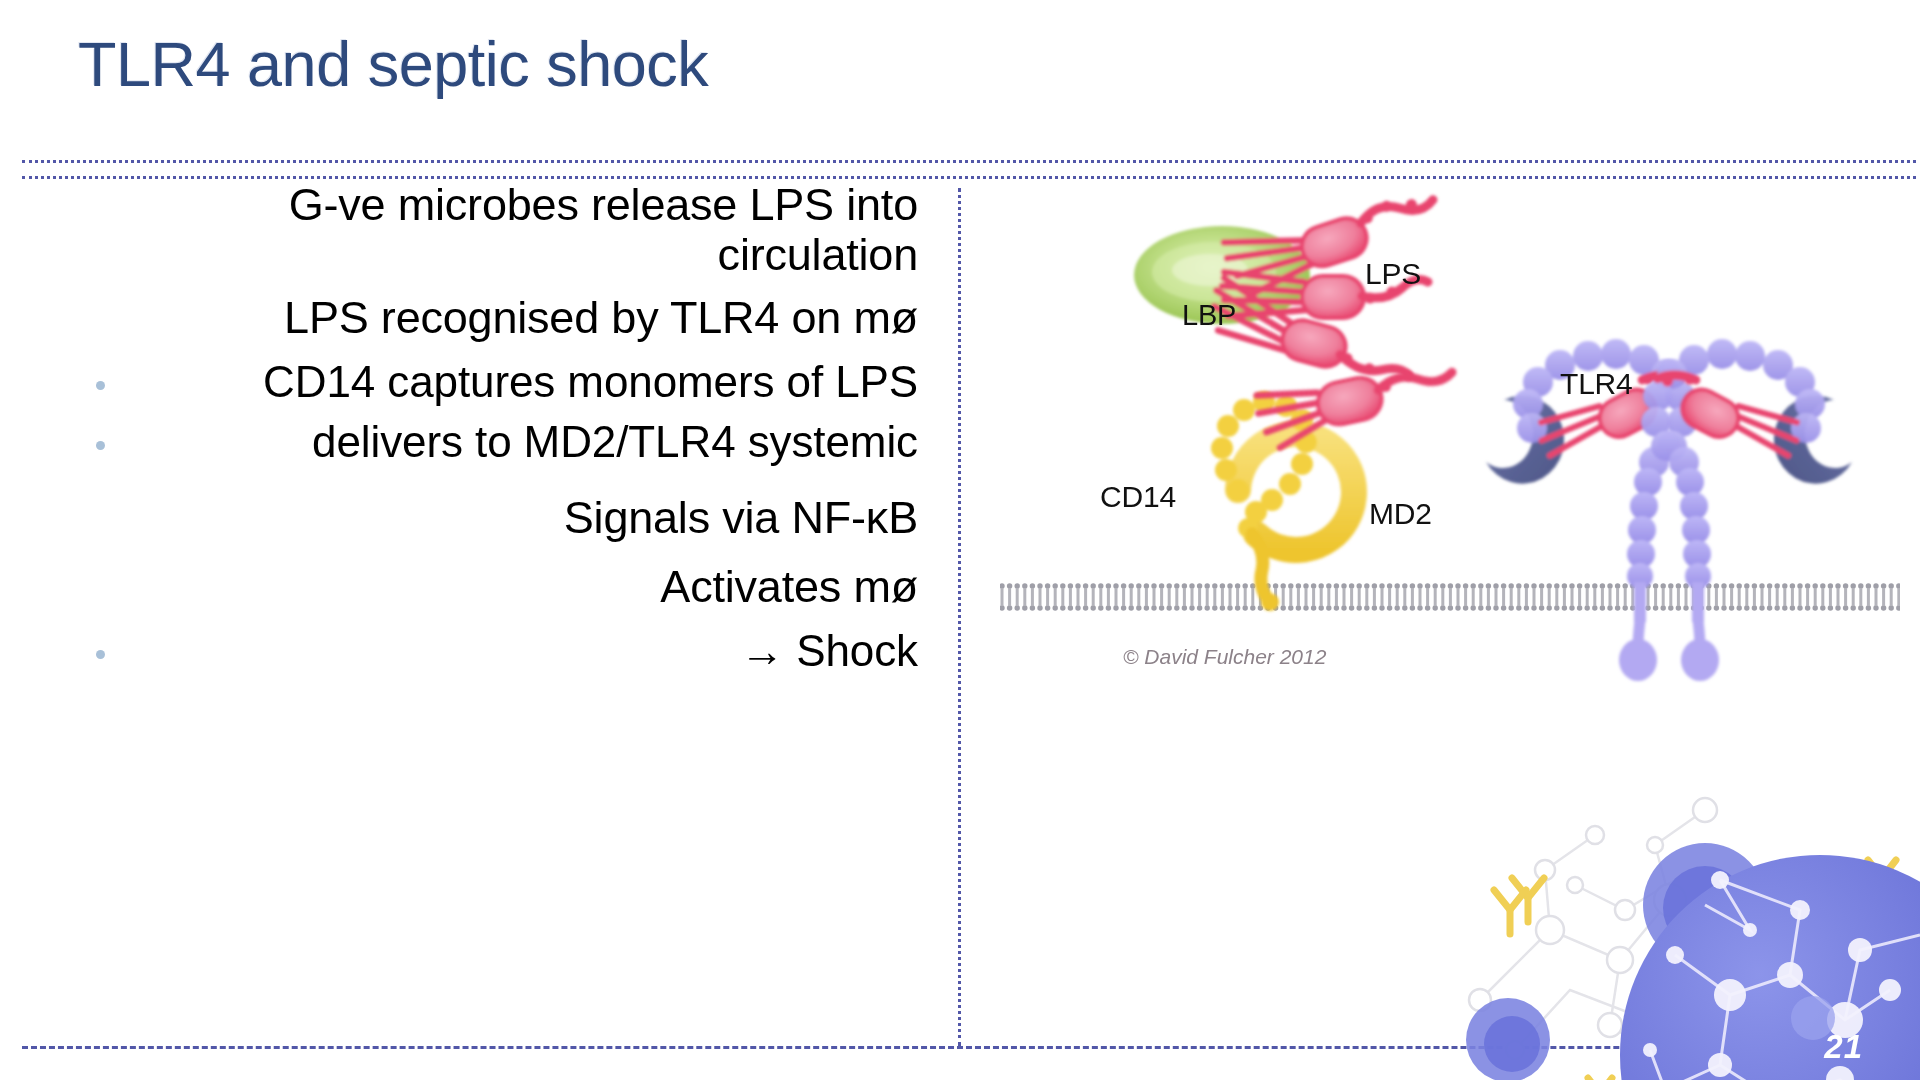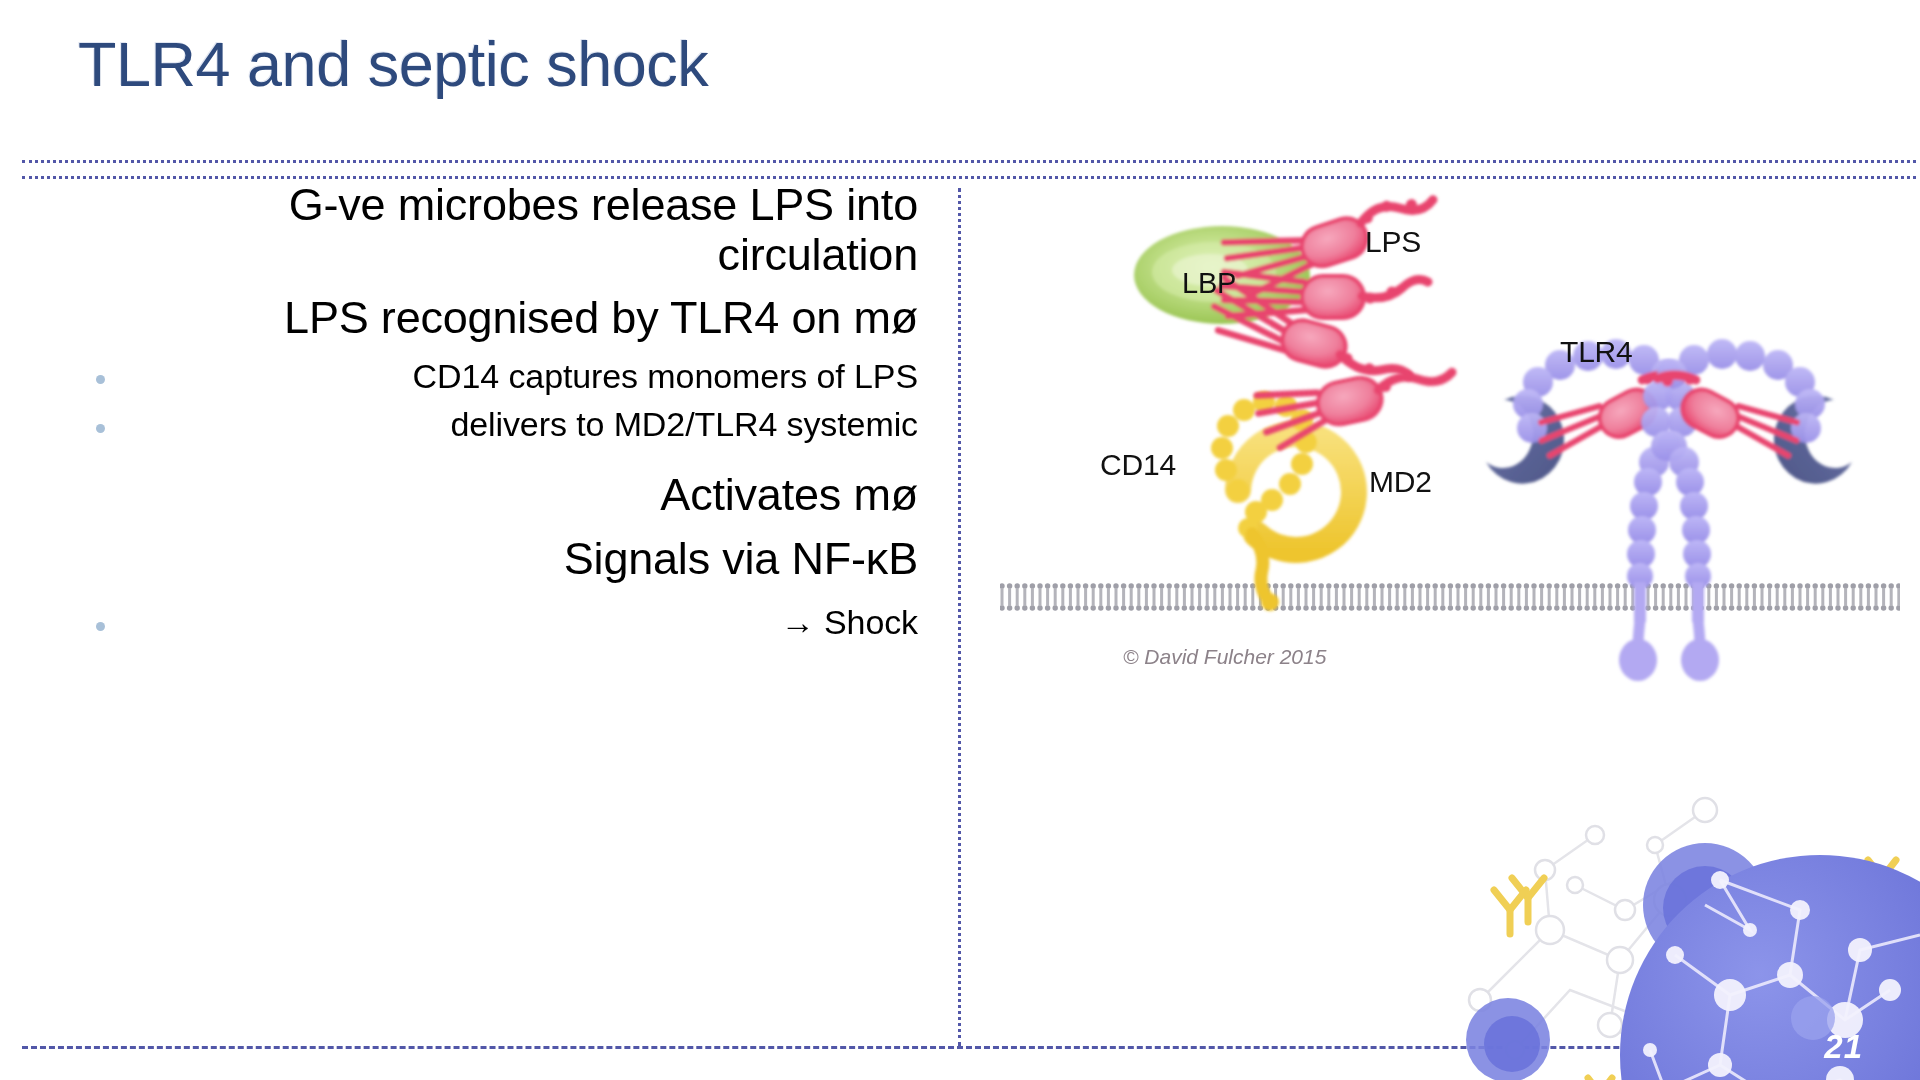--- a/index.html
+++ b/index.html
@@ -106,6 +106,7 @@
     color: #111111;
     white-space: nowrap;
     letter-spacing: -0.2px;
+    margin-top: 32px;
   }
   #lbl-lps   { left: 365px; top: 35px; }
   #lbl-tlr4  { left: 560px; top: 145px; }

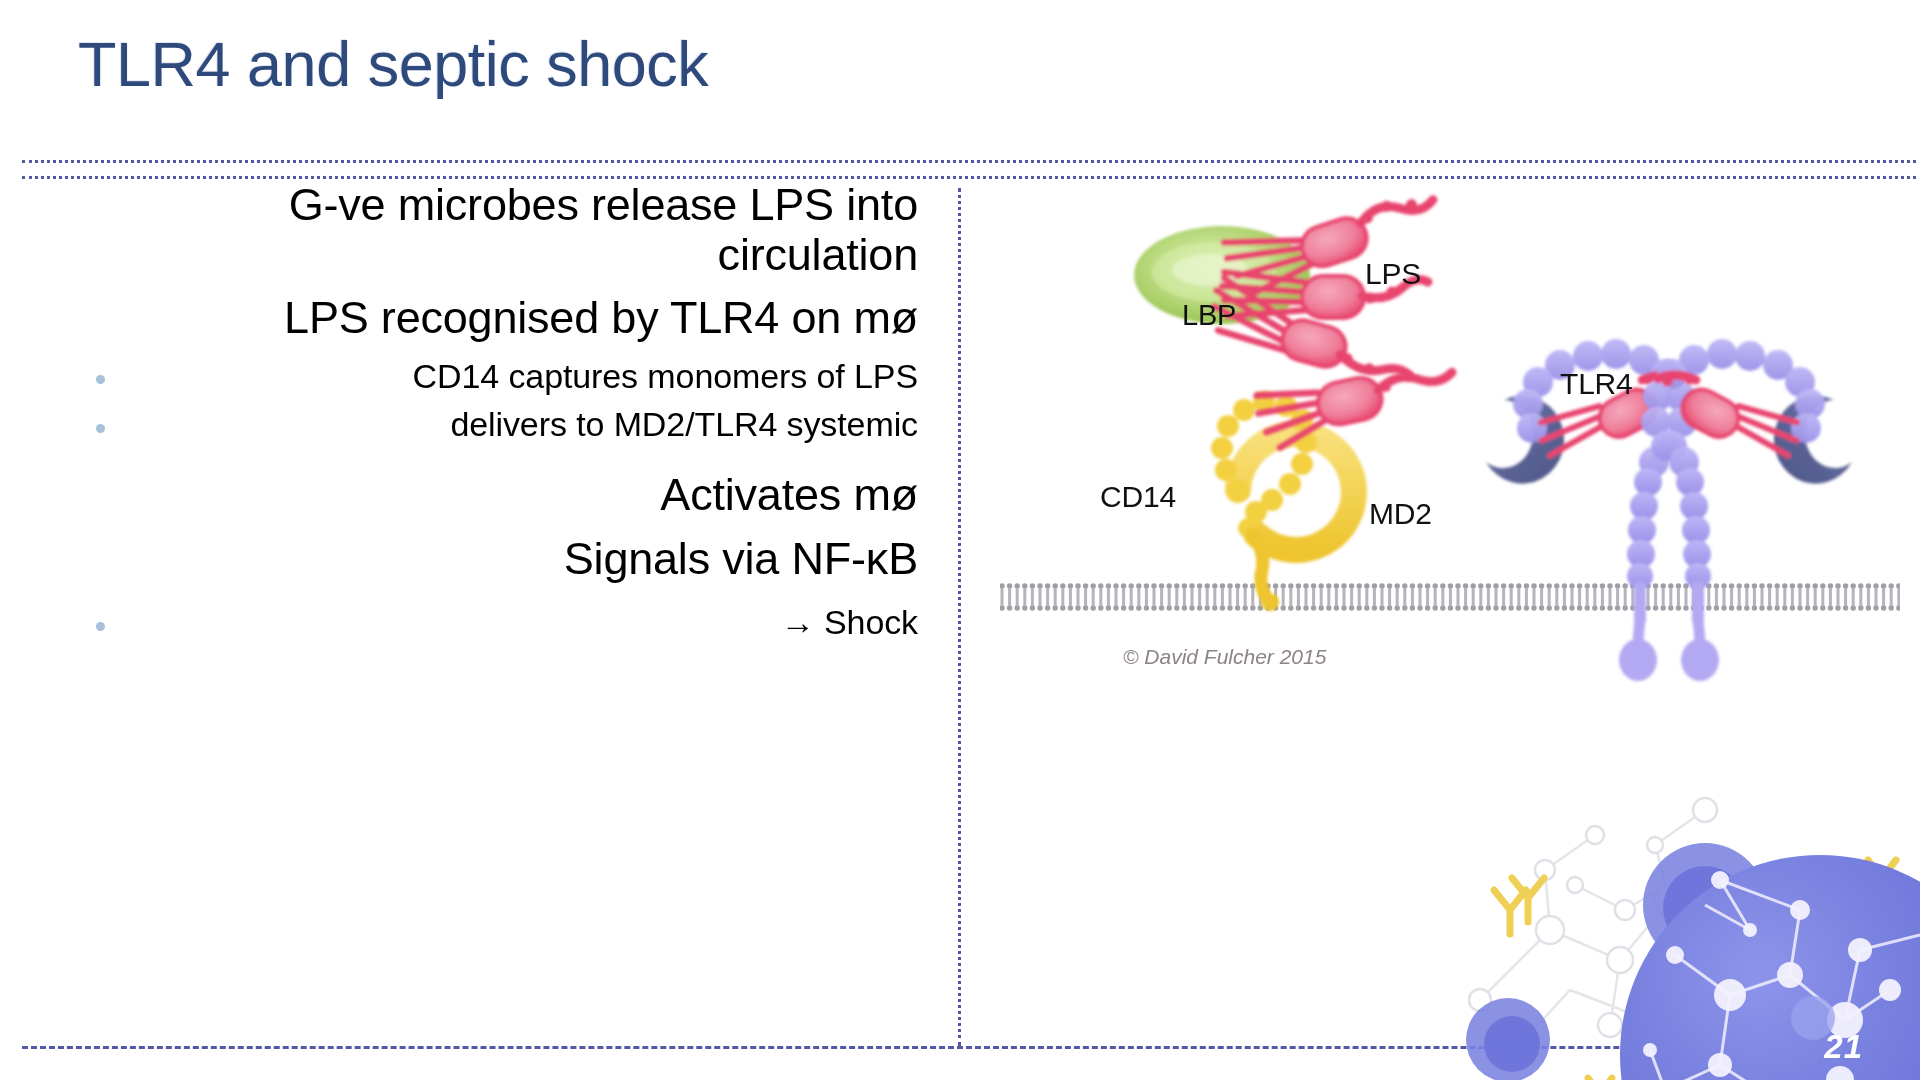--- a/index.html
+++ b/index.html
@@ -70,7 +70,7 @@
     letter-spacing: -0.2px;
   }
   .lvl2 {
-    font-size: 34px;
+    font-size: 44px;
     color: #000000;
     line-height: 1.14;
     margin: 0 0 10px 0;

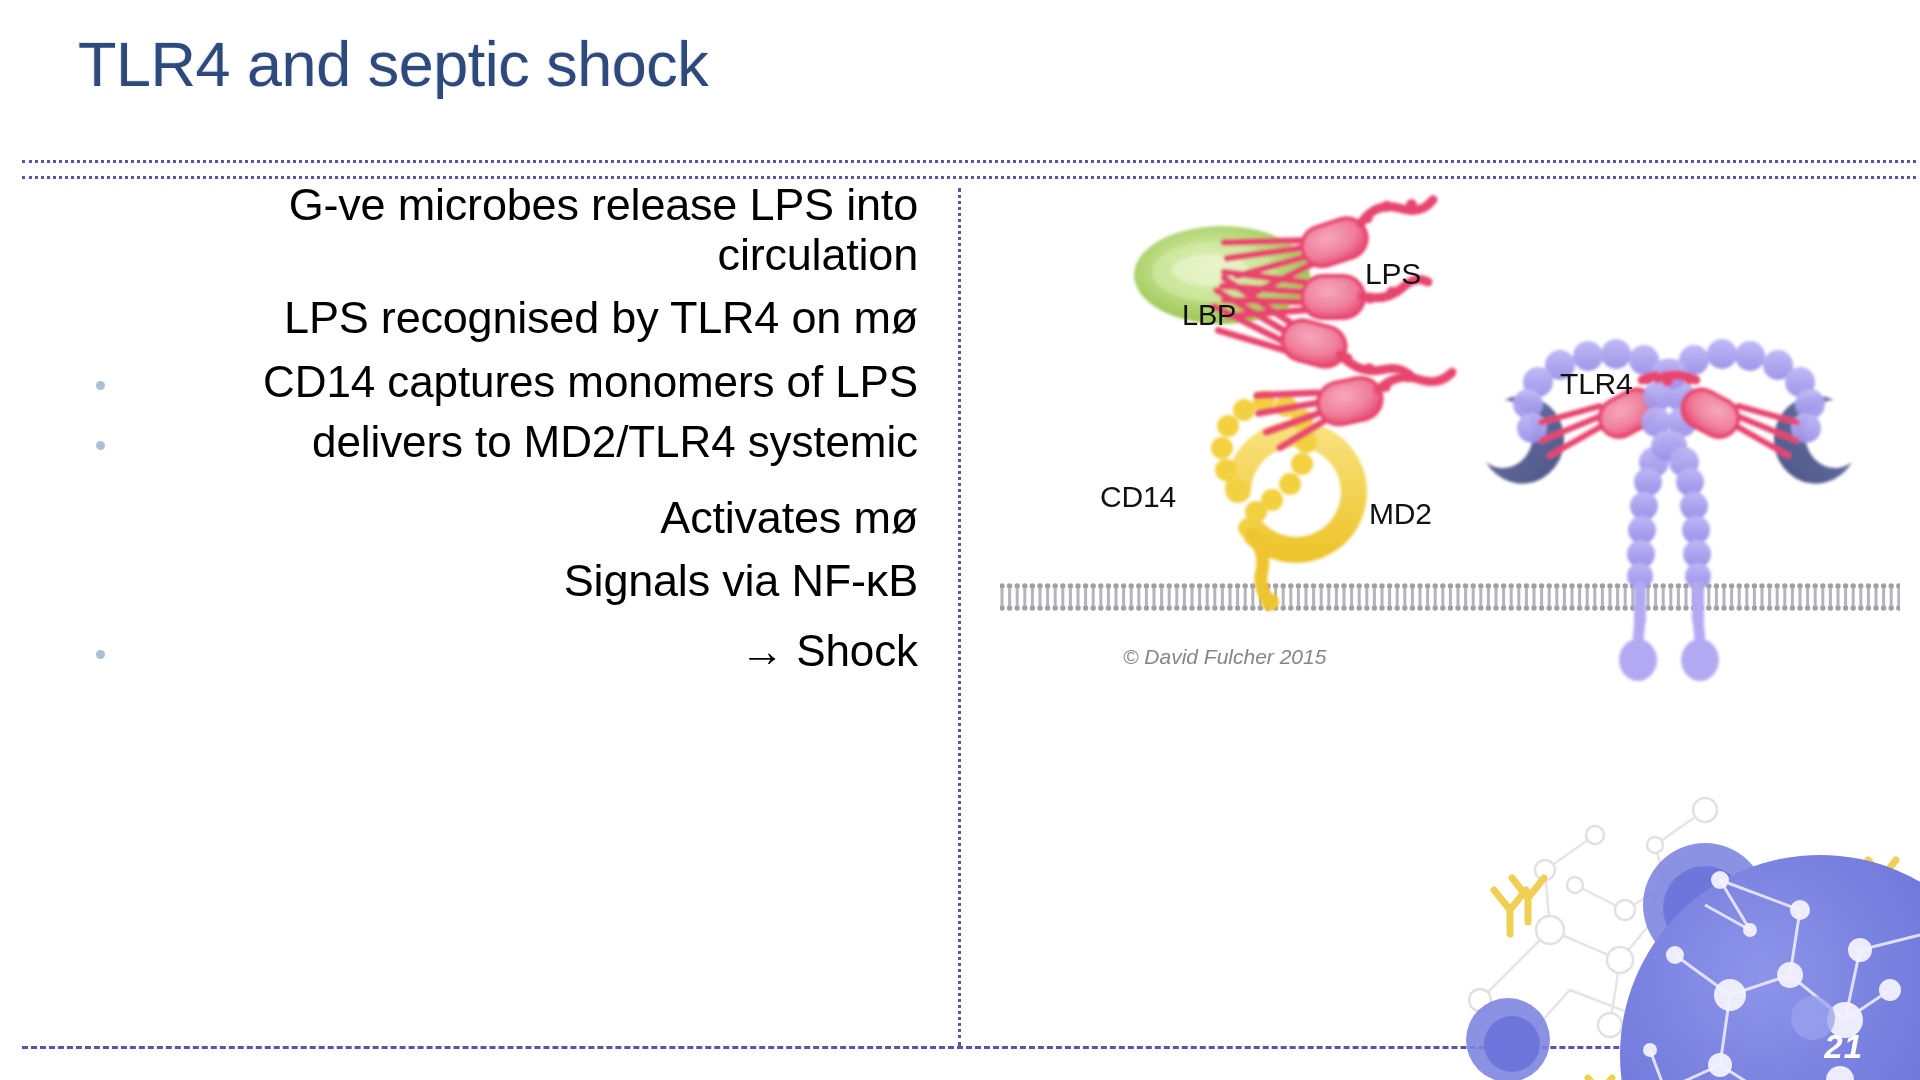--- a/index.html
+++ b/index.html
@@ -169,8 +169,8 @@
     <div class="lvl1">LPS recognised by TLR4 on mø</div>
     <div class="lvl2"><span class="dot"></span><span>CD14 captures monomers of LPS</span></div>
     <div class="lvl2 gap-m"><span class="dot"></span><span>delivers to MD2/TLR4 systemic</span></div>
+    <div class="lvl1 gap-s">Signals via NF-κB</div>
     <div class="lvl1">Activates mø</div>
-    <div class="lvl1 gap-s">Signals via NF-κB</div>
     <div class="lvl2"><span class="dot"></span><span>→ Shock</span></div>
   </div>
 

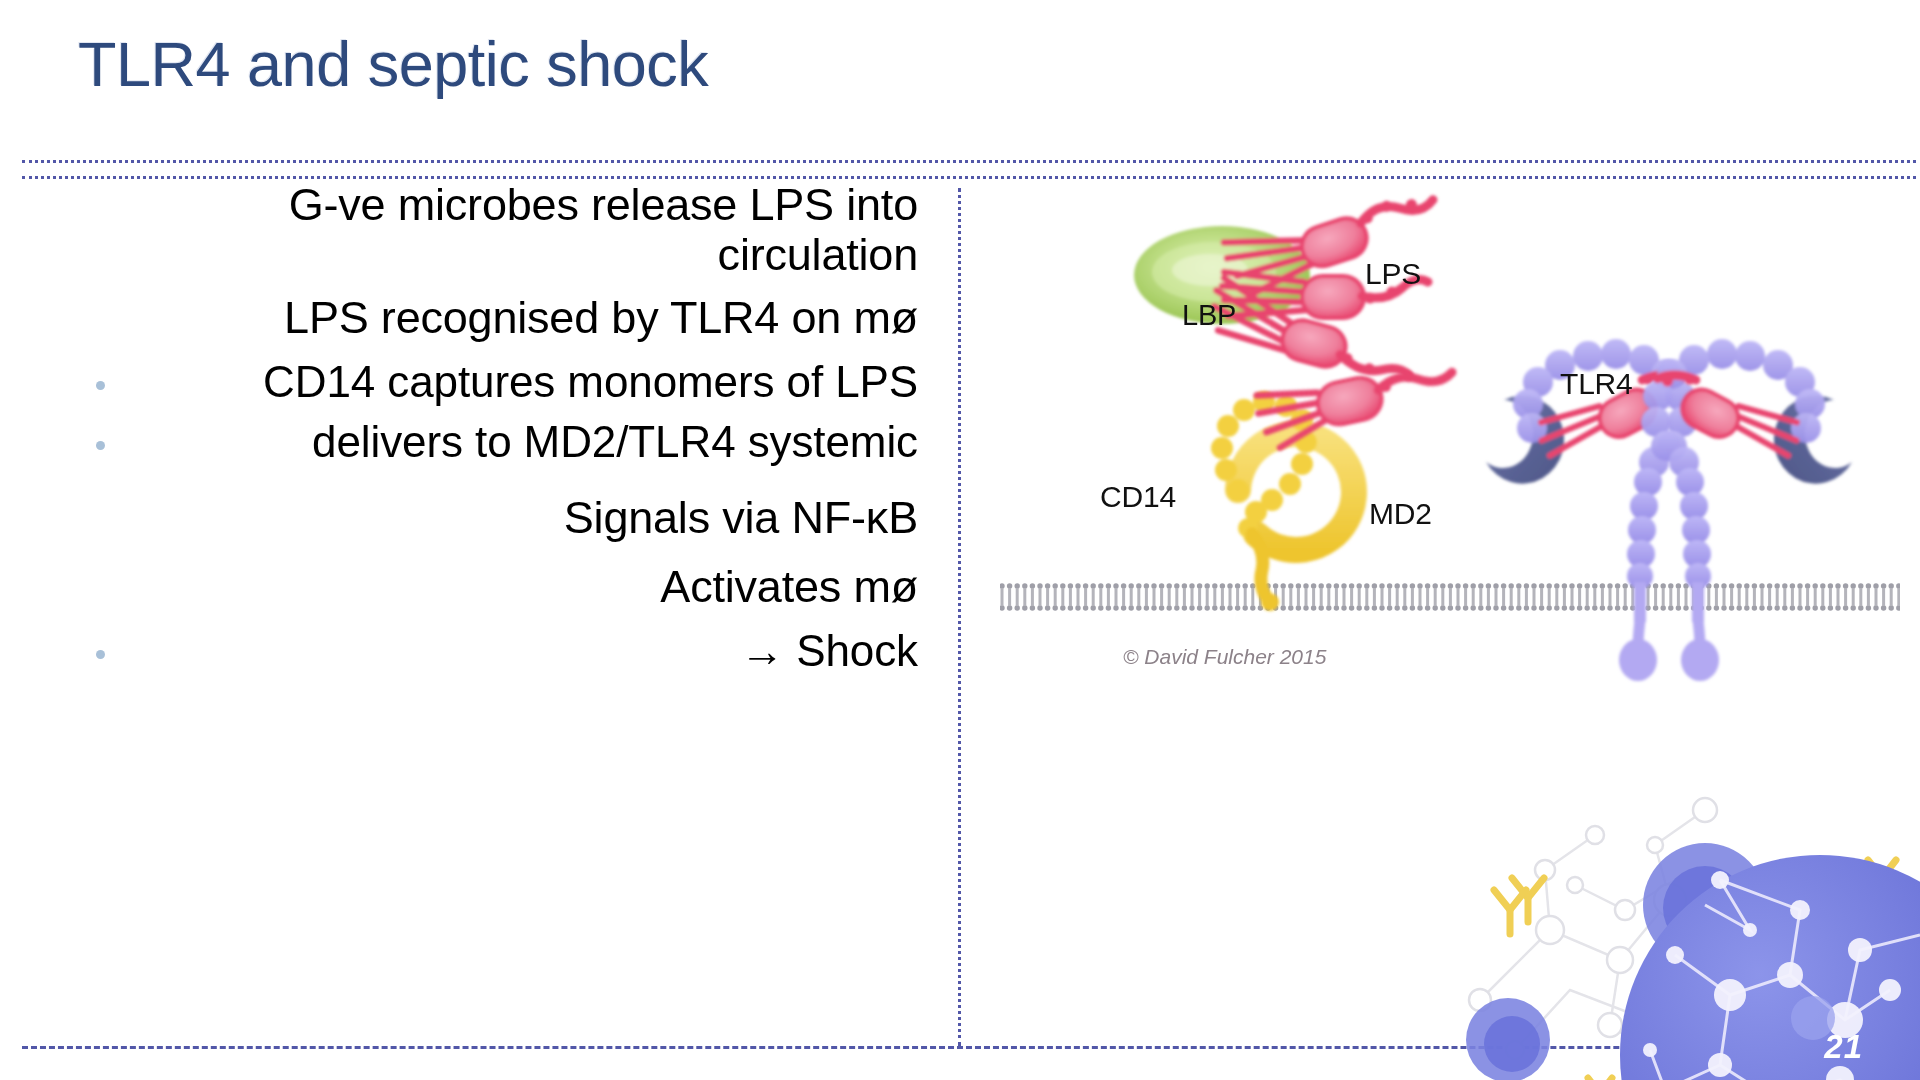--- a/index.html
+++ b/index.html
@@ -1351,7 +1351,7 @@
     <div id="lbl-md2" class="fig-label">MD2</div>
   </div>
 
-  <div id="copyright">© David Fulcher 2015</div>
+  <div id="copyright">© David Fulcher 2012</div>
 
   <div id="decor">
     <svg width="500" height="330" viewBox="0 0 500 330" xmlns="http://www.w3.org/2000/svg">

